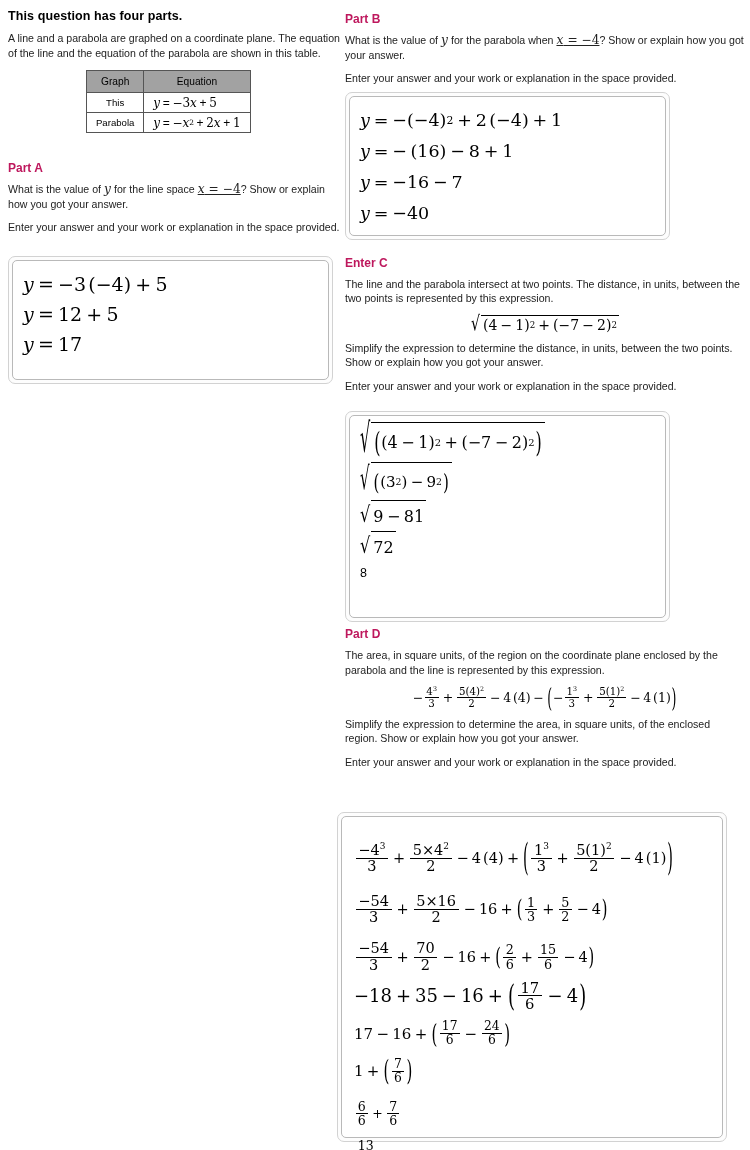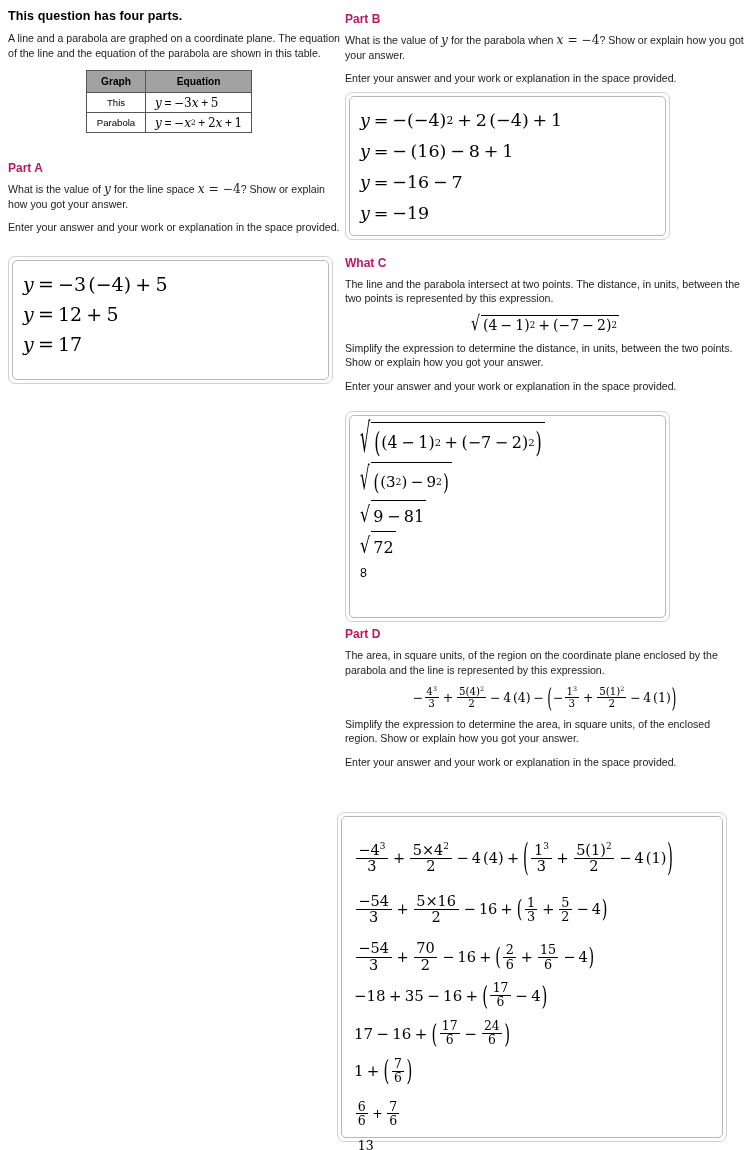--- a/index.html
+++ b/index.html
@@ -56,6 +56,7 @@
   .mr {
     font-family: "DejaVu Serif", serif;
     font-size: 12.2px;
+    text-decoration: underline;
   }
 
   

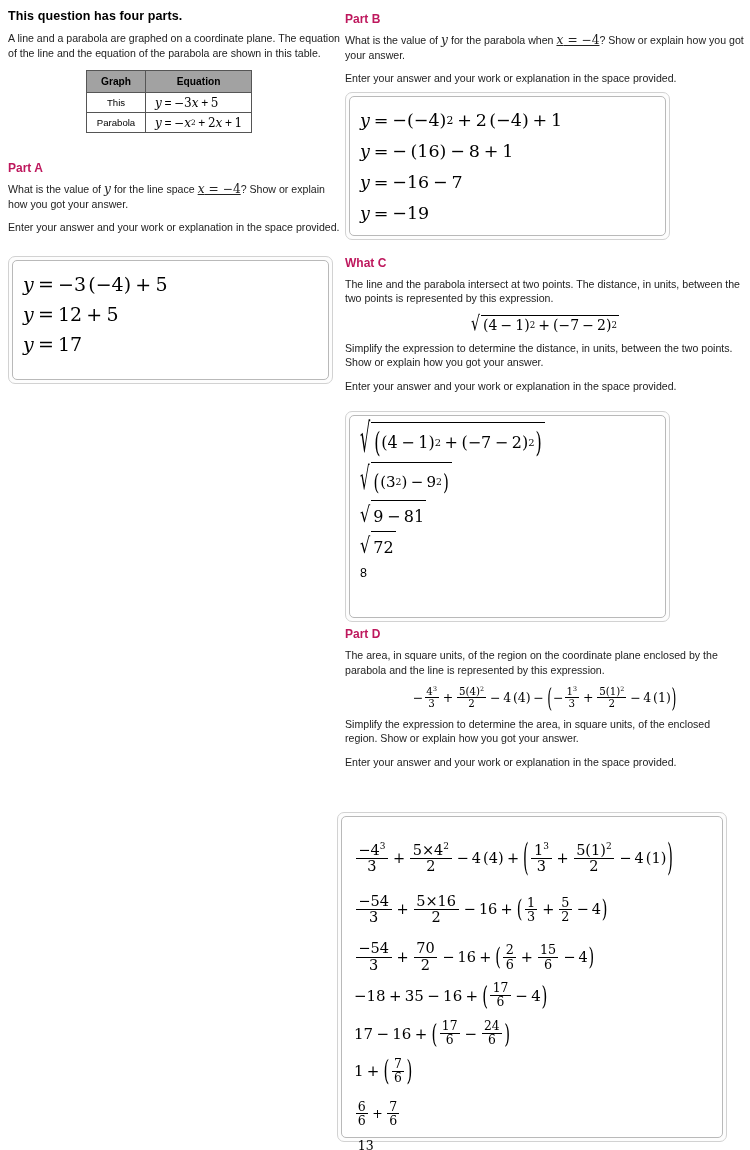--- a/index.html
+++ b/index.html
@@ -70,7 +70,7 @@
     background: #a2a2a2;
     color: #000;
     font-size: 10.2px;
-    font-weight: bold;
+    font-weight: normal;
     border: 1px solid #555;
     padding: 5px 14px;
     text-align: center;

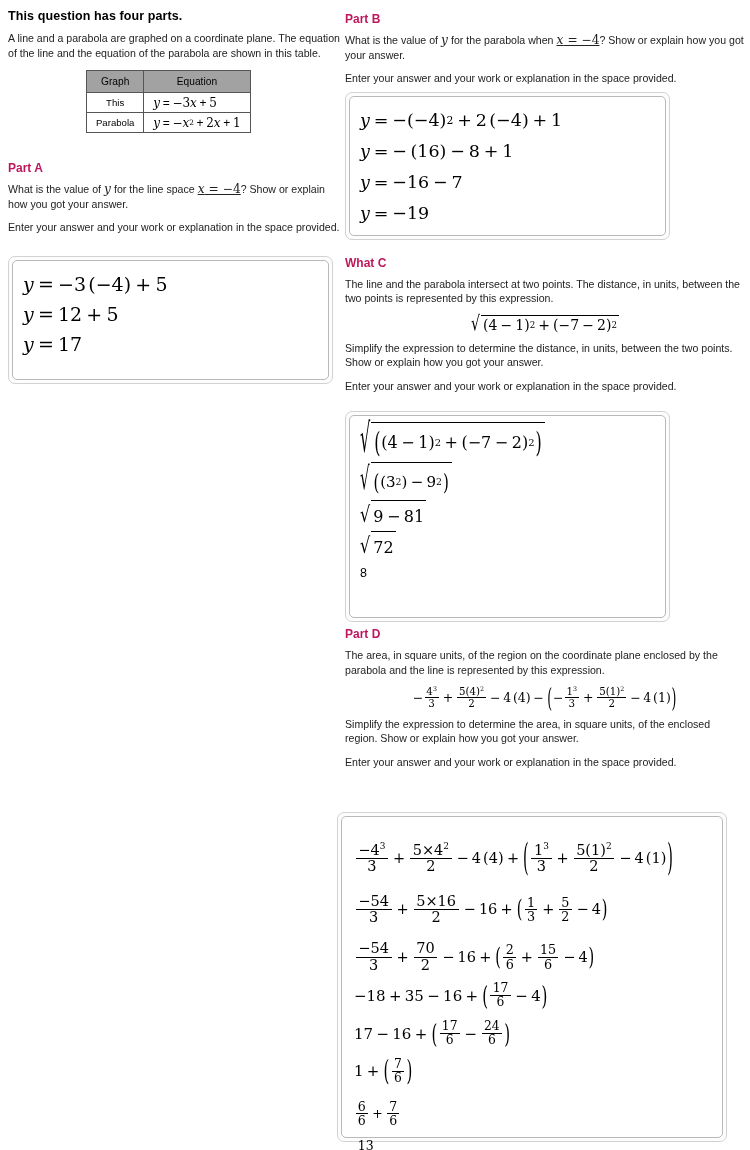--- a/index.html
+++ b/index.html
@@ -356,7 +356,7 @@
       <span class="row">
           <span class="var">y</span>
           <span class="op">=</span>
-          <span class="num">−19</span>
+          <span class="num">−40</span>
         </span>
     </div>
   </div>

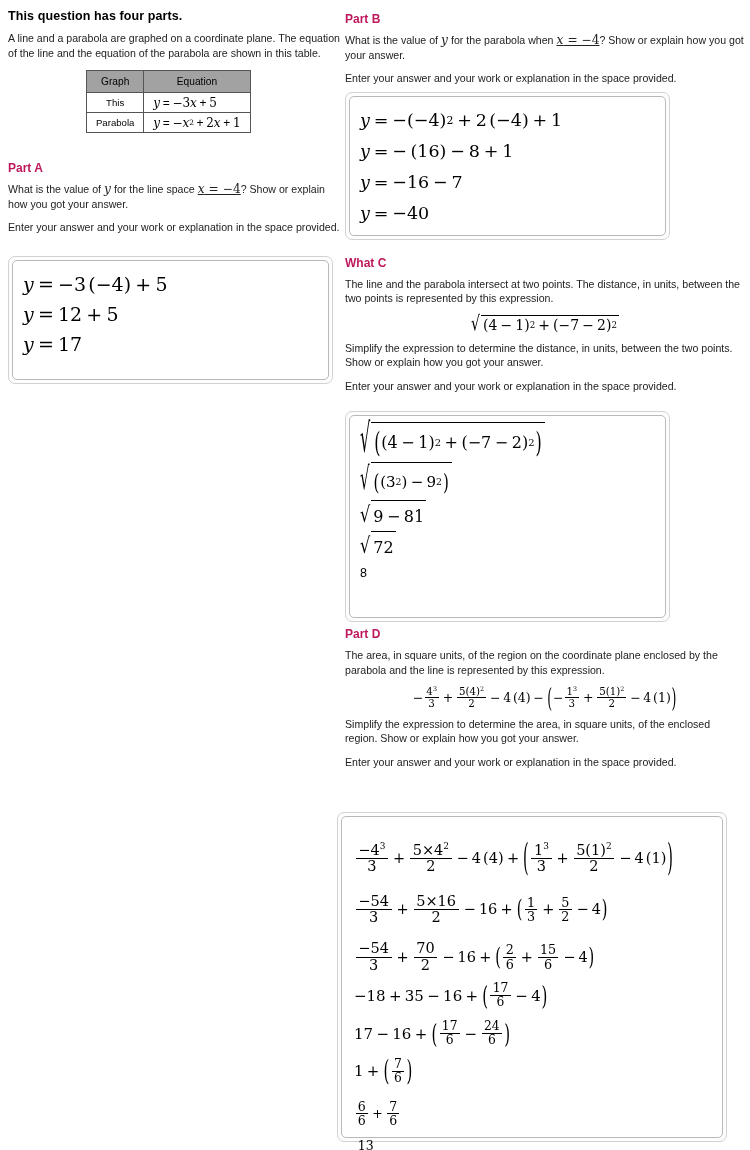--- a/index.html
+++ b/index.html
@@ -275,7 +275,7 @@
 
   <div style="height:160px"></div>
 
-  <div class="part-head">What C</div>
+  <div class="part-head">Enter C</div>
 
   <div class="body-text tight">The line and the parabola intersect at two points. The distance, in units, between the two points is represented by this expression.</div>
 

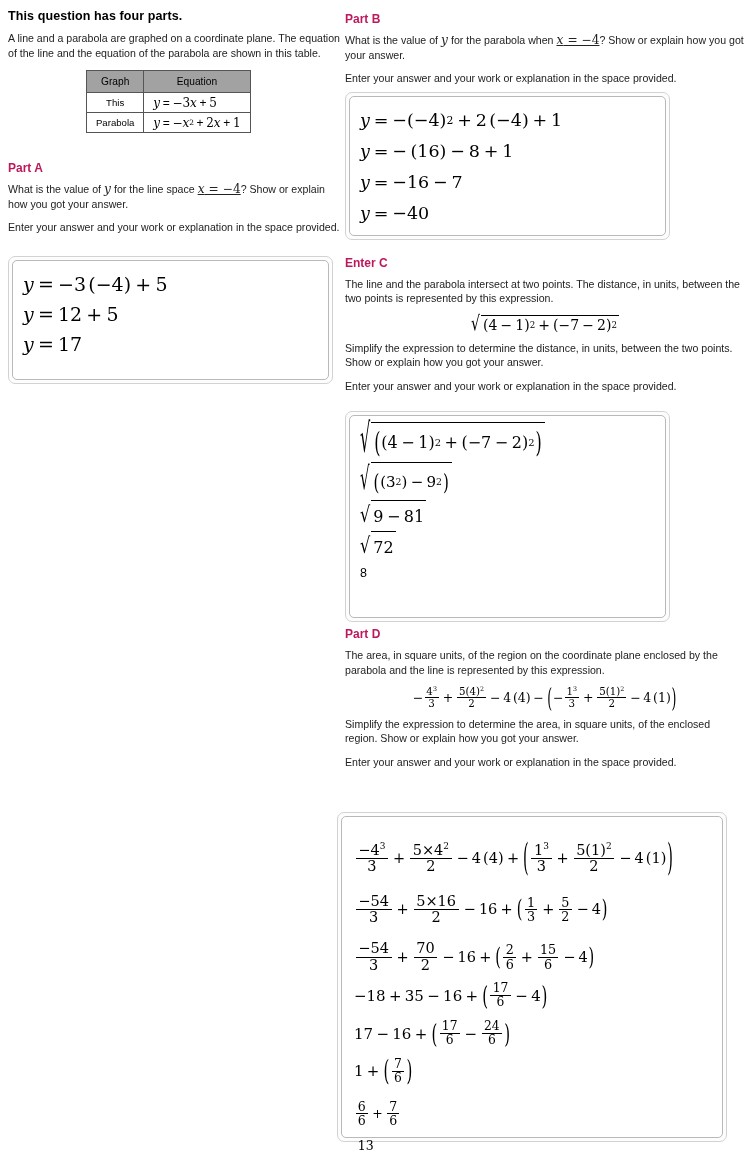--- a/index.html
+++ b/index.html
@@ -505,7 +505,7 @@
       </span>
     </div>
 
-    <div class="ansline" style="font-size:15px;line-height:38px">
+    <div class="ansline" style="font-size:18px;line-height:38px">
       <span class="row">
         <span class="num">−18</span>
           <span class="op">+</span>

